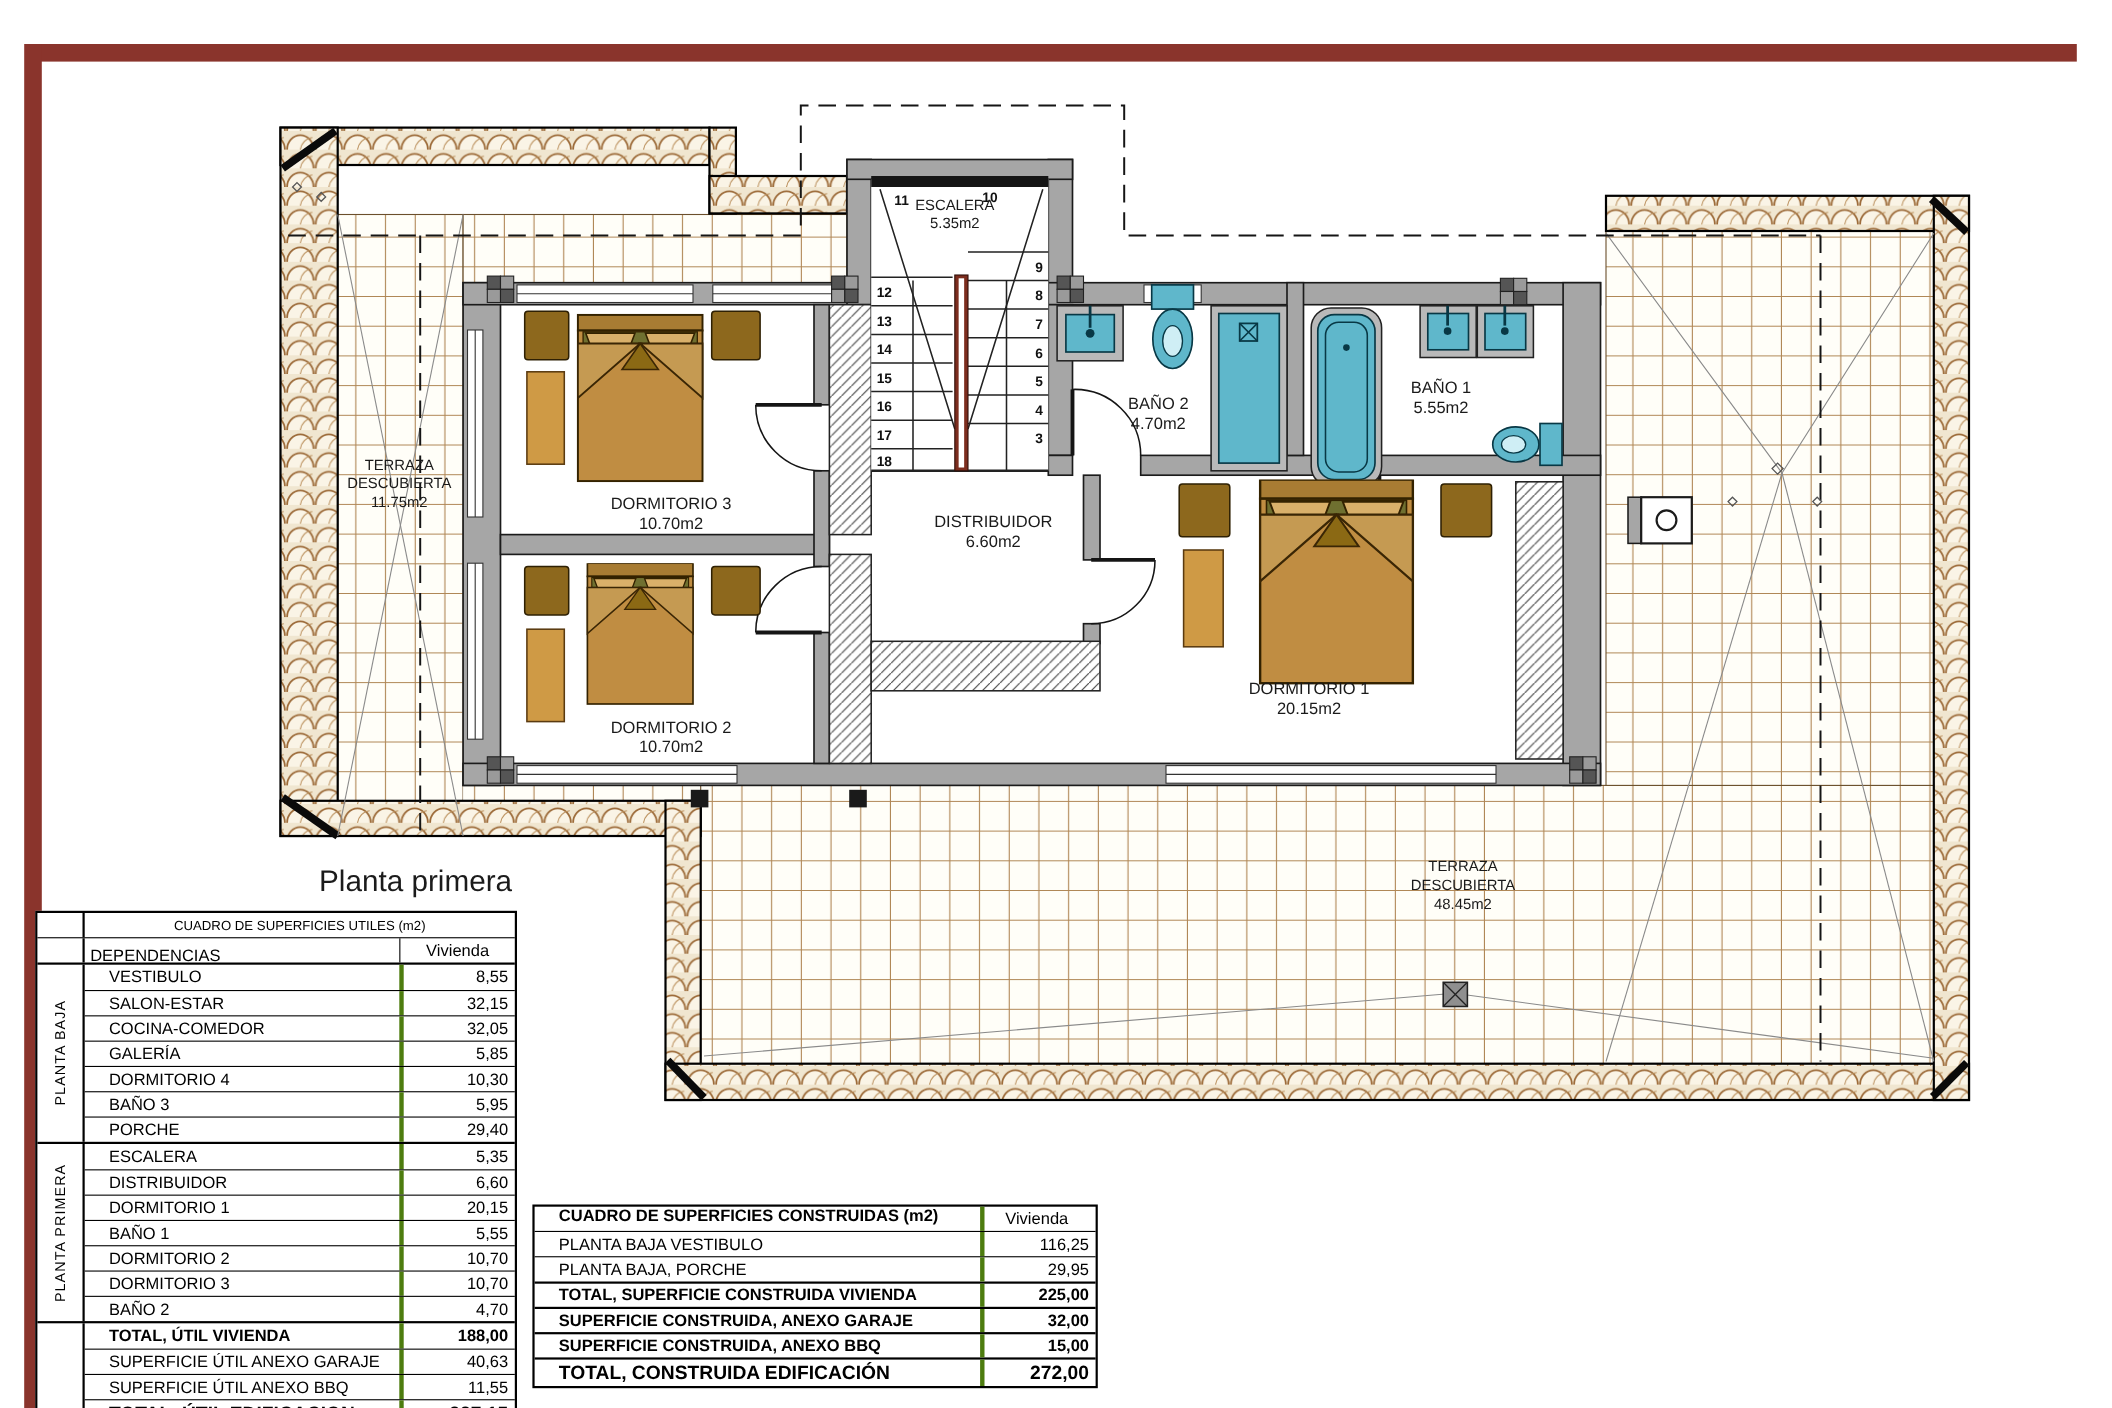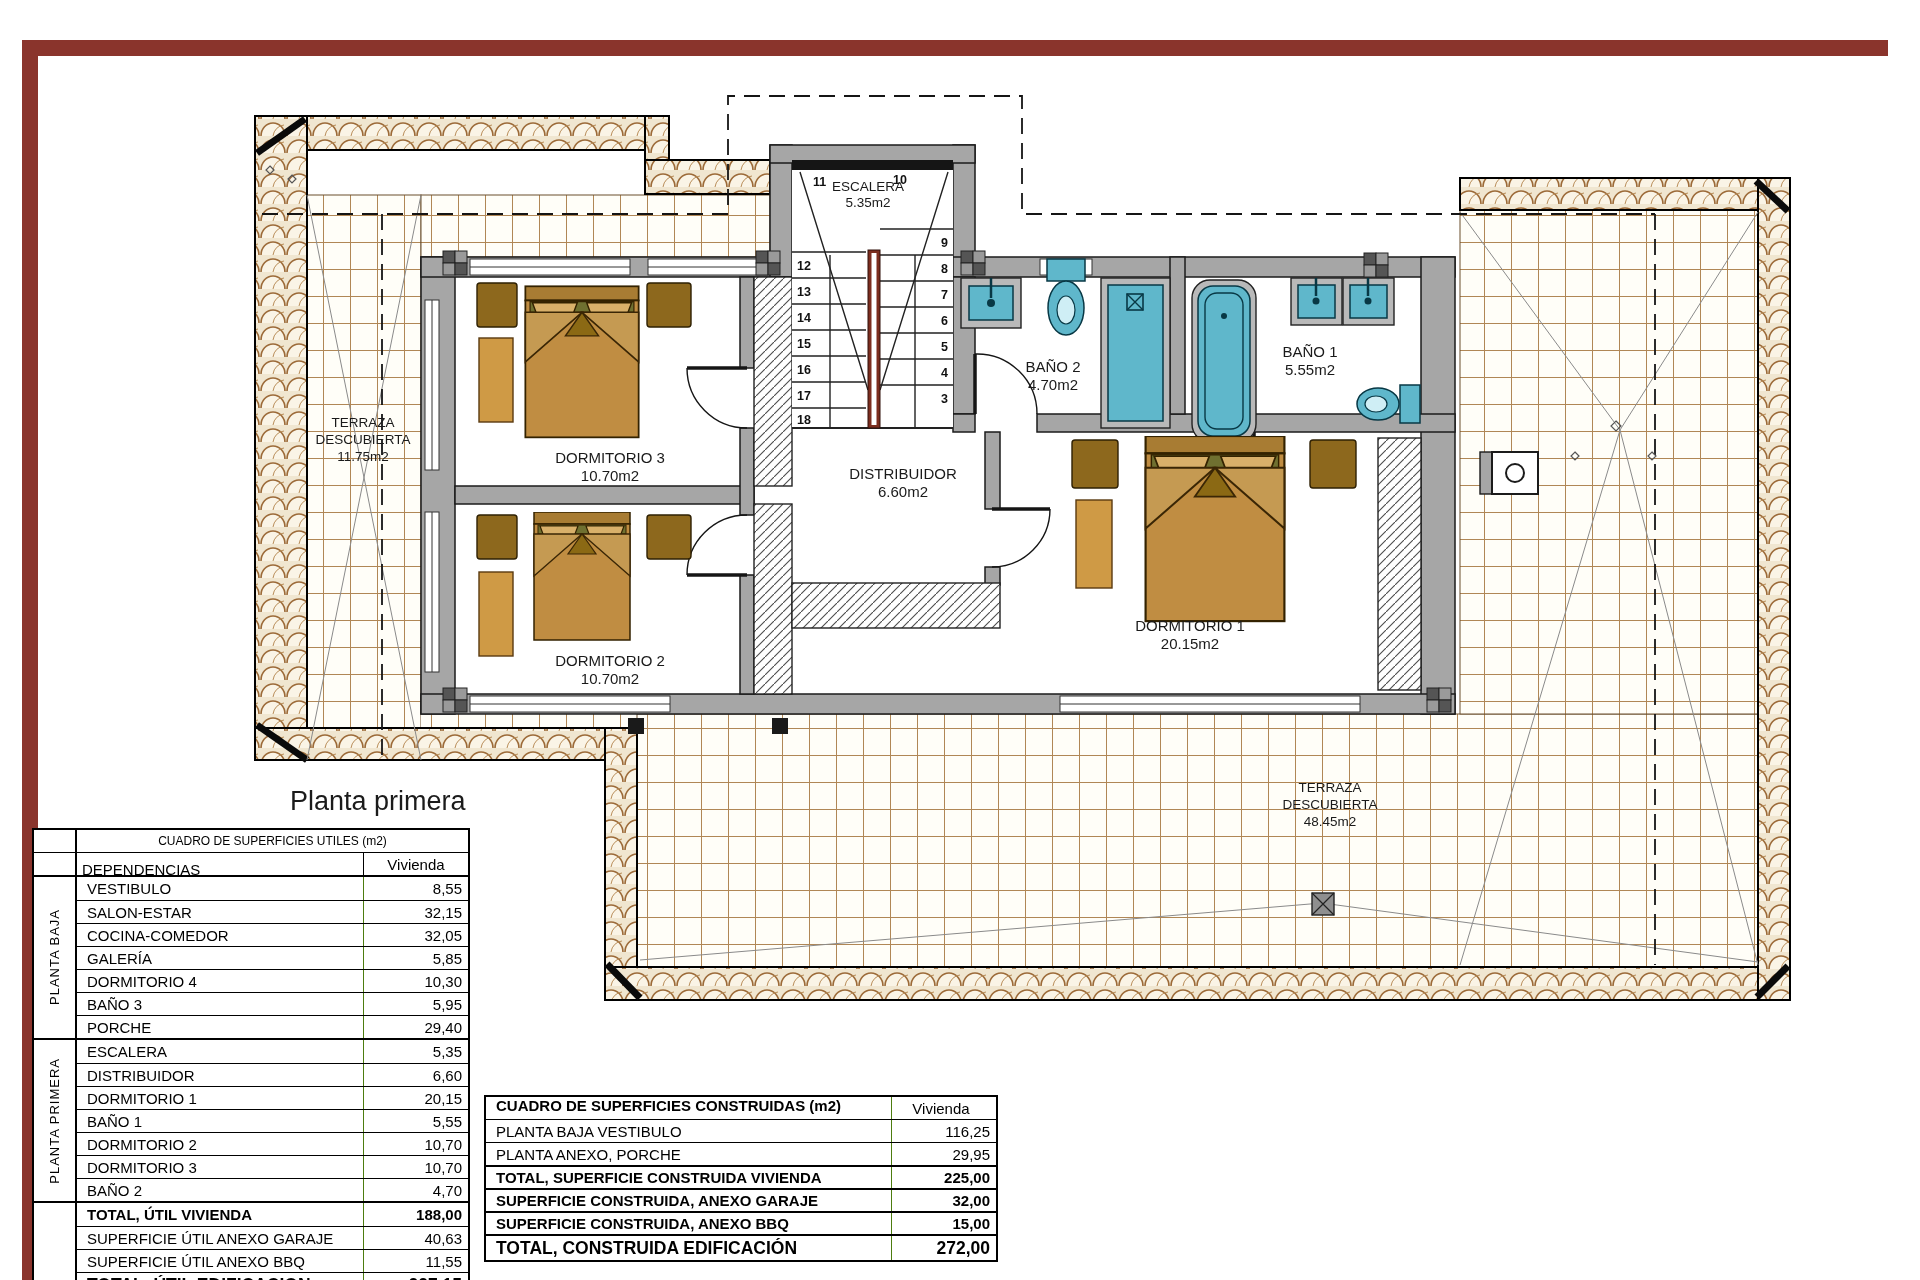--- a/index.html
+++ b/index.html
@@ -32,7 +32,7 @@
   .tbl{position:absolute;background:#fff;border:2px solid #000;box-sizing:border-box;font-size:15px;}
   .row{display:flex;height:23px;box-sizing:border-box;align-items:center;border-top:1px solid #000;}
   .row:first-child{border-top:none;}
-  .cell-n{flex:1;padding-left:10px;white-space:nowrap;overflow:hidden;}
+  .cell-n{flex:1;padding-left:22px;white-space:nowrap;overflow:hidden;}
   .cell-v{width:105px;text-align:right;padding-right:6px;box-sizing:border-box;border-left:1px solid #4d7c0f;height:100%;display:flex;align-items:center;justify-content:flex-end;}
   .b{font-weight:bold;}
   .big{height:26px;font-size:17.5px;}

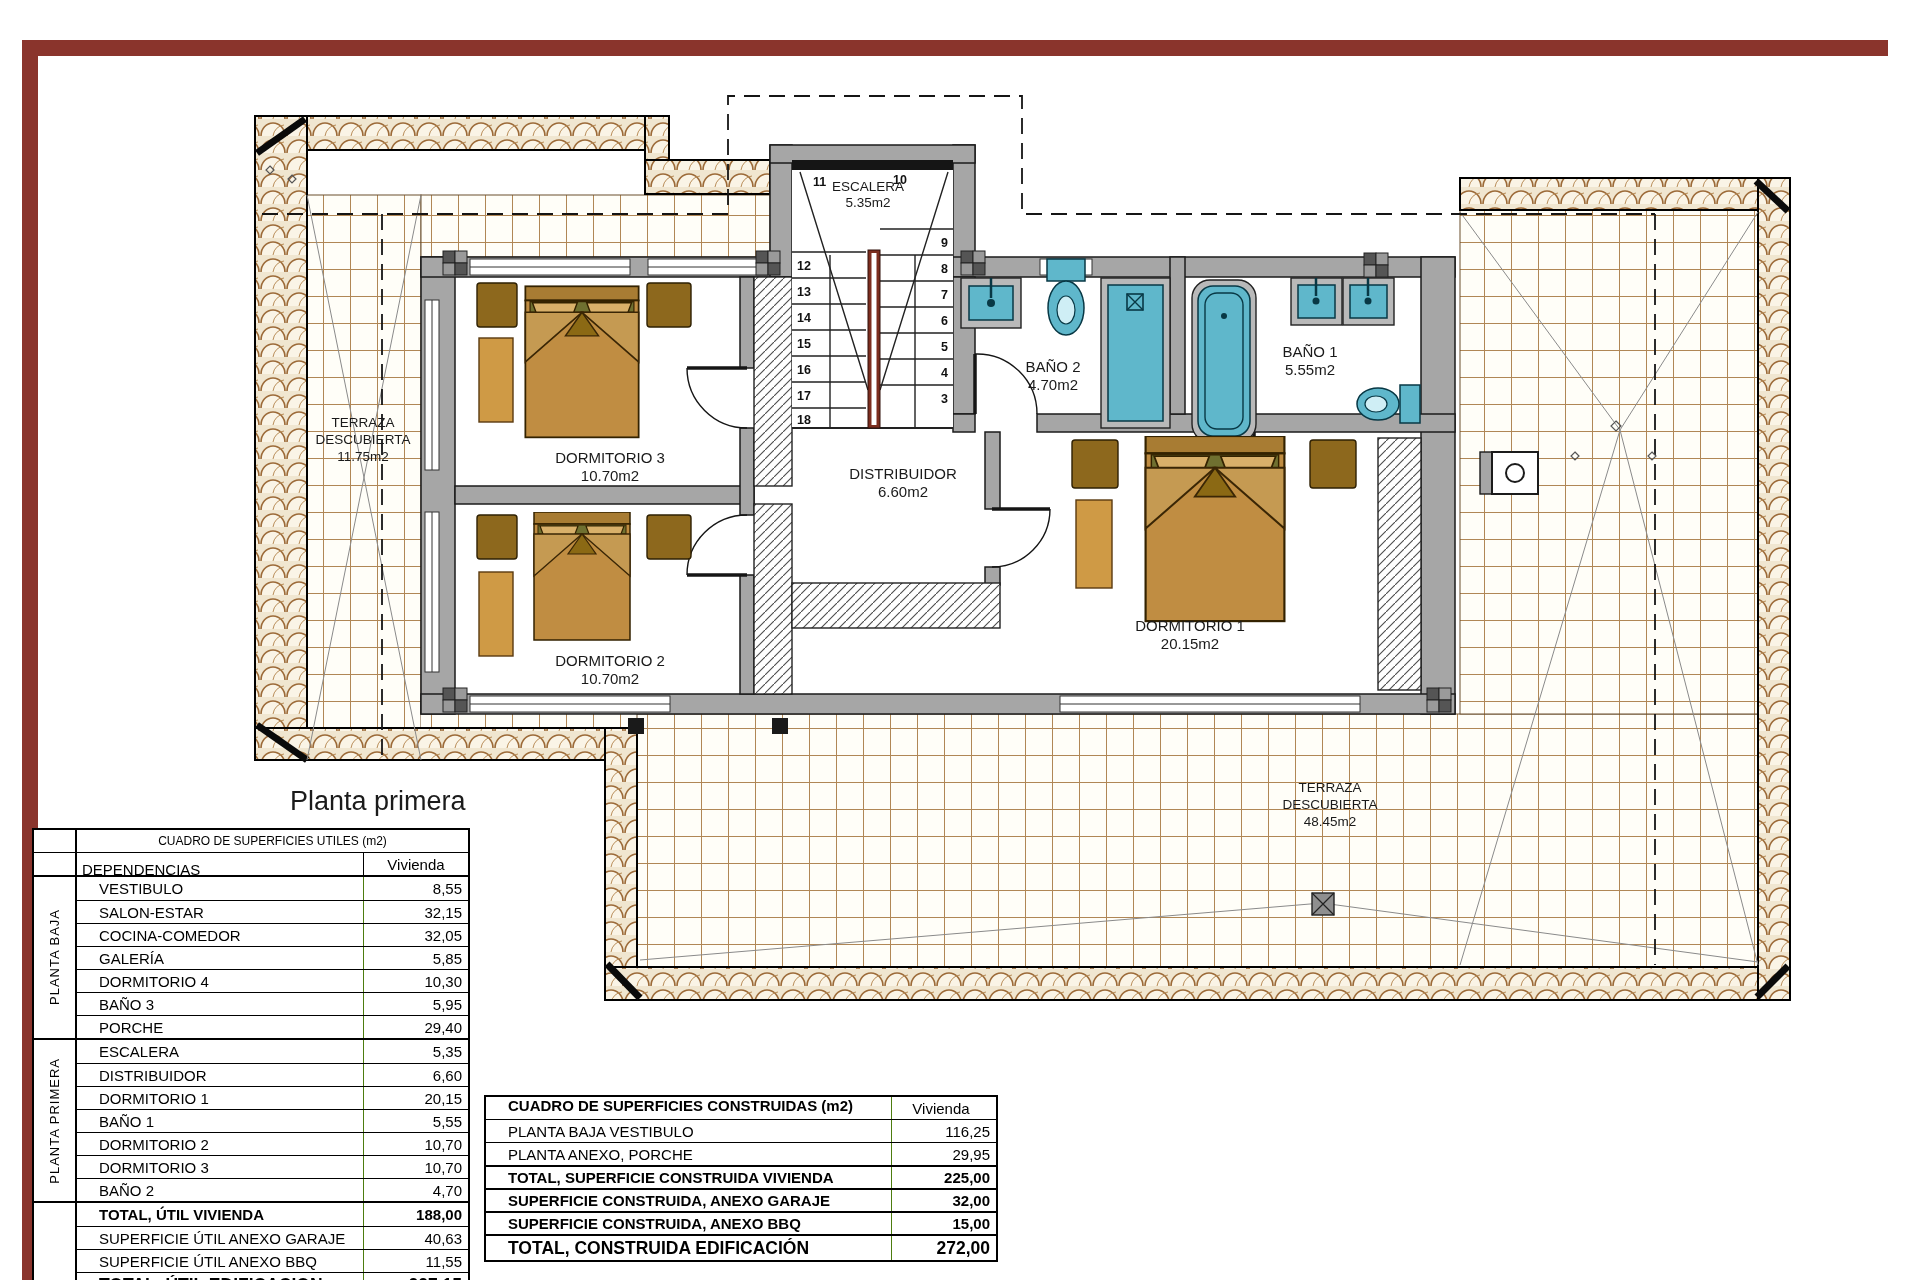--- a/index.html
+++ b/index.html
@@ -33,7 +33,7 @@
   .row{display:flex;height:23px;box-sizing:border-box;align-items:center;border-top:1px solid #000;}
   .row:first-child{border-top:none;}
   .cell-n{flex:1;padding-left:22px;white-space:nowrap;overflow:hidden;}
-  .cell-v{width:105px;text-align:right;padding-right:6px;box-sizing:border-box;border-left:1px solid #4d7c0f;height:100%;display:flex;align-items:center;justify-content:flex-end;}
+  .cell-v{width:105px;text-align:right;padding-right:6px;box-sizing:border-box;border-left:4px solid #4d7c0f;height:100%;display:flex;align-items:center;justify-content:flex-end;}
   .b{font-weight:bold;}
   .big{height:26px;font-size:17.5px;}
   

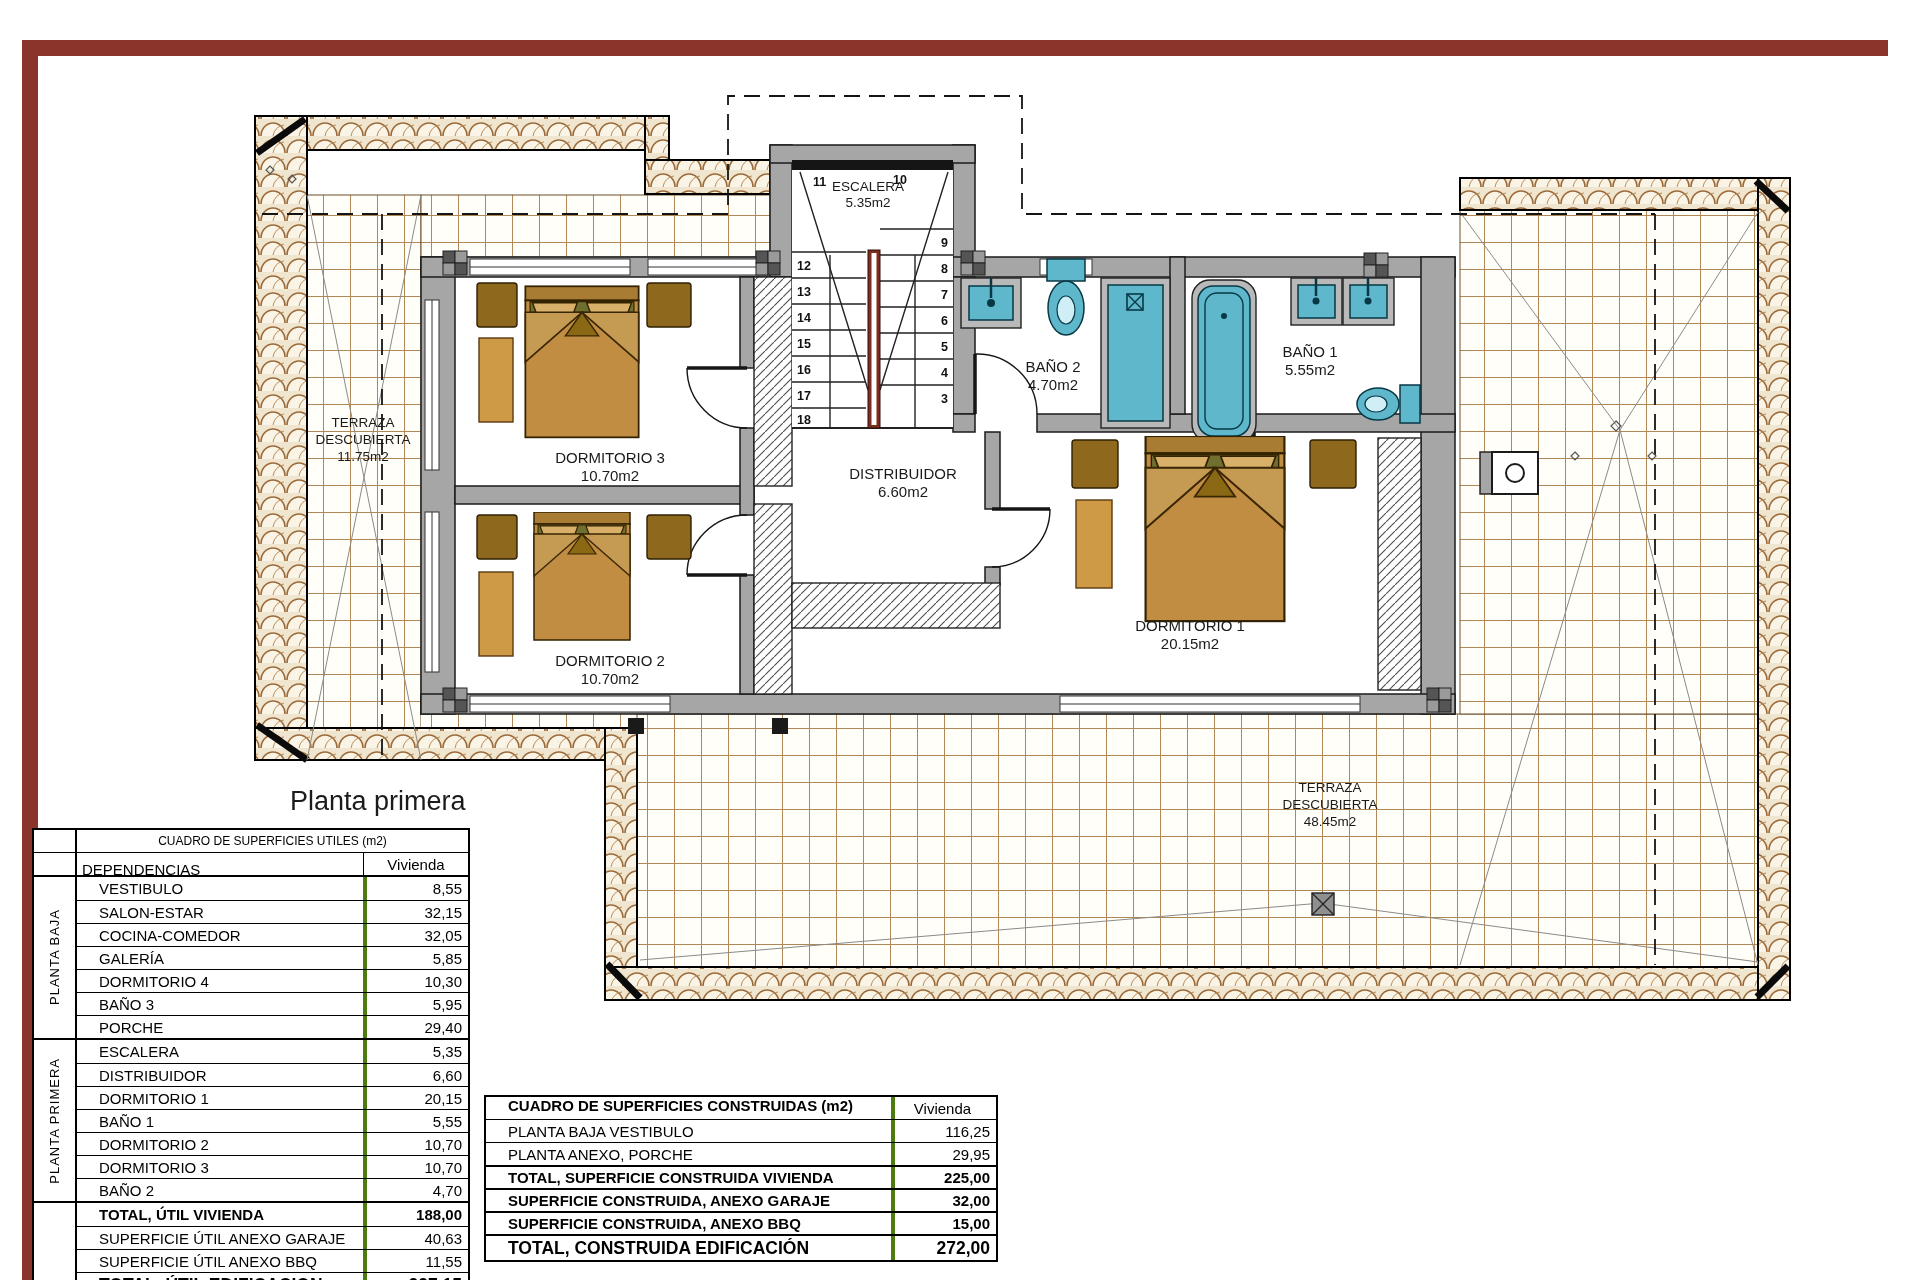--- a/index.html
+++ b/index.html
@@ -470,7 +470,7 @@
       <span class="cell-v">116,25</span>
     </div>
   <div class="row">
-      <span class="cell-n">PLANTA ANEXO, PORCHE</span>
+      <span class="cell-n">PLANTA BAJA, PORCHE</span>
       <span class="cell-v">29,95</span>
     </div>
   <div class="row b" style="border-top:2px solid #000">

